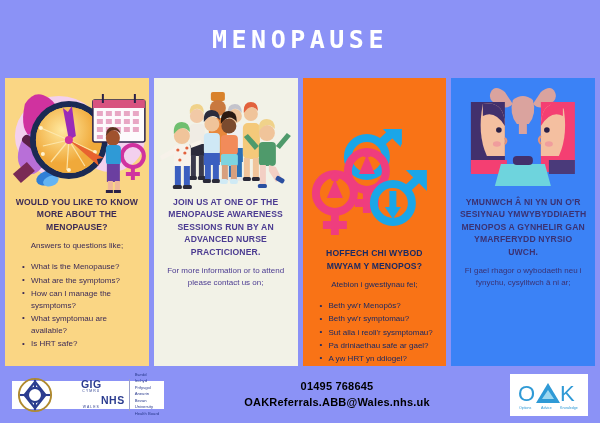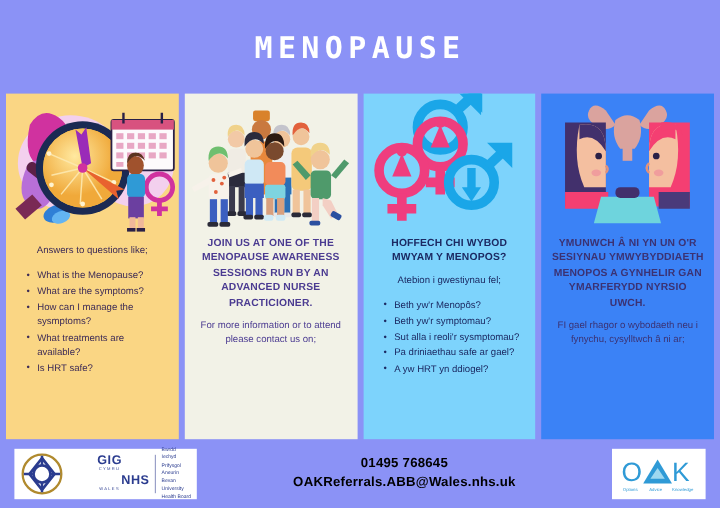--- a/index.html
+++ b/index.html
@@ -223,6 +223,7 @@
         </g>
       </svg>
     </div>
+    <div class="panel-head">WOULD YOU LIKE TO KNOW MORE ABOUT THE MENOPAUSE?</div>
     <div class="panel-sub">Answers to questions like;</div>
     <ul class="bullets">
       <li>What is the Menopause?</li>

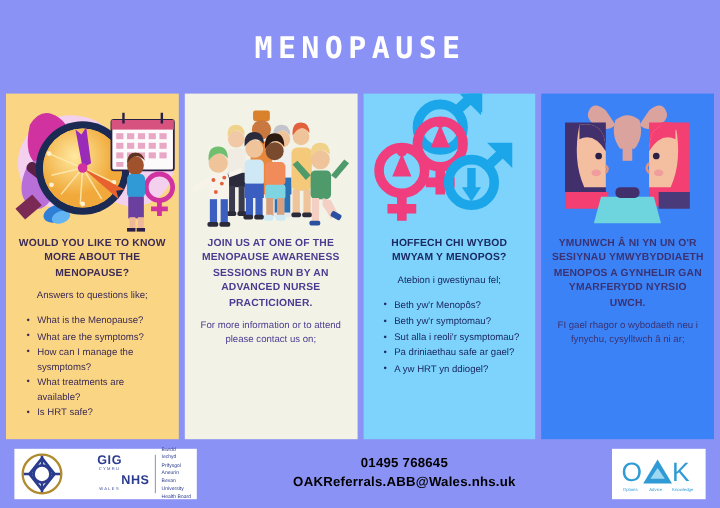--- a/index.html
+++ b/index.html
@@ -40,7 +40,7 @@
   }
   .panel-1 { background: #fad684; }
   .panel-2 { background: #f2f2e7; }
-  .panel-3 { background: #7dd3fc; }
+  .panel-3 { background: #f97316; justify-content: flex-end; }
   .panel-4 { background: #3b82f6; }
 
   .art {

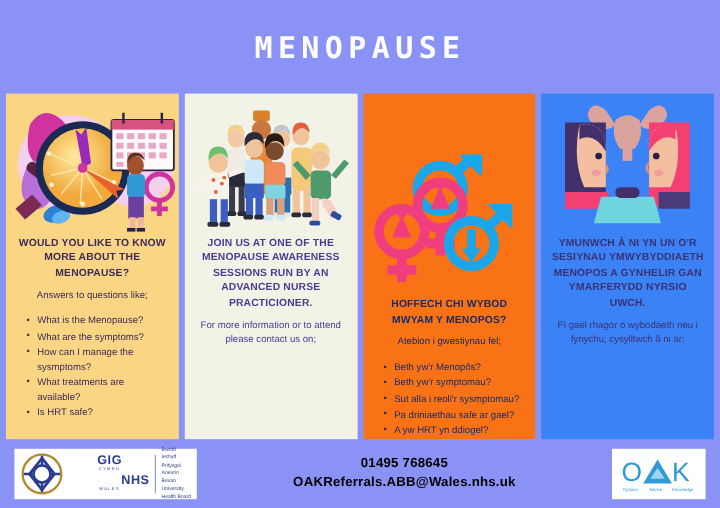--- a/index.html
+++ b/index.html
@@ -229,7 +229,7 @@
       <li>What is the Menopause?</li>
       <li>What are the symptoms?</li>
       <li>How can I manage the sysmptoms?</li>
-      <li>What treatments are available?</li>
+      <li>What symptomau are available?</li>
       <li>Is HRT safe?</li>
     </ul>
   </div>

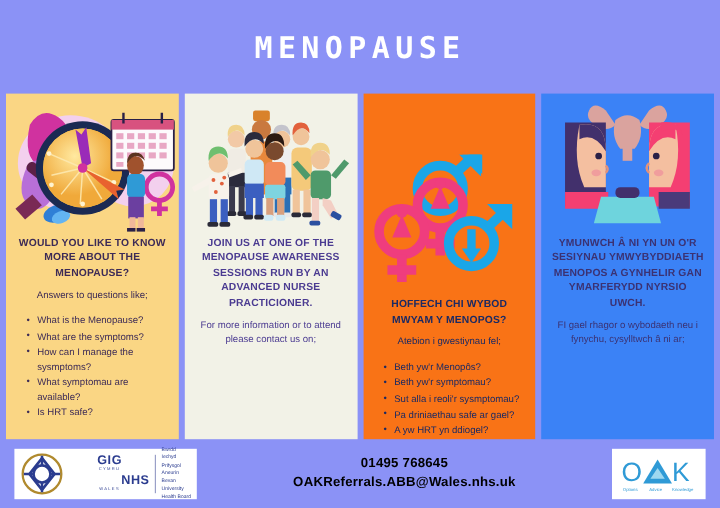--- a/index.html
+++ b/index.html
@@ -100,7 +100,7 @@
     padding: 0 12px;
   }
   .nhs-logo {
-    width: 152px; height: 42px;
+    width: 152px; height: 28px;
     background: #ffffff;
     display: flex; align-items: center;
     padding: 2px 4px;

